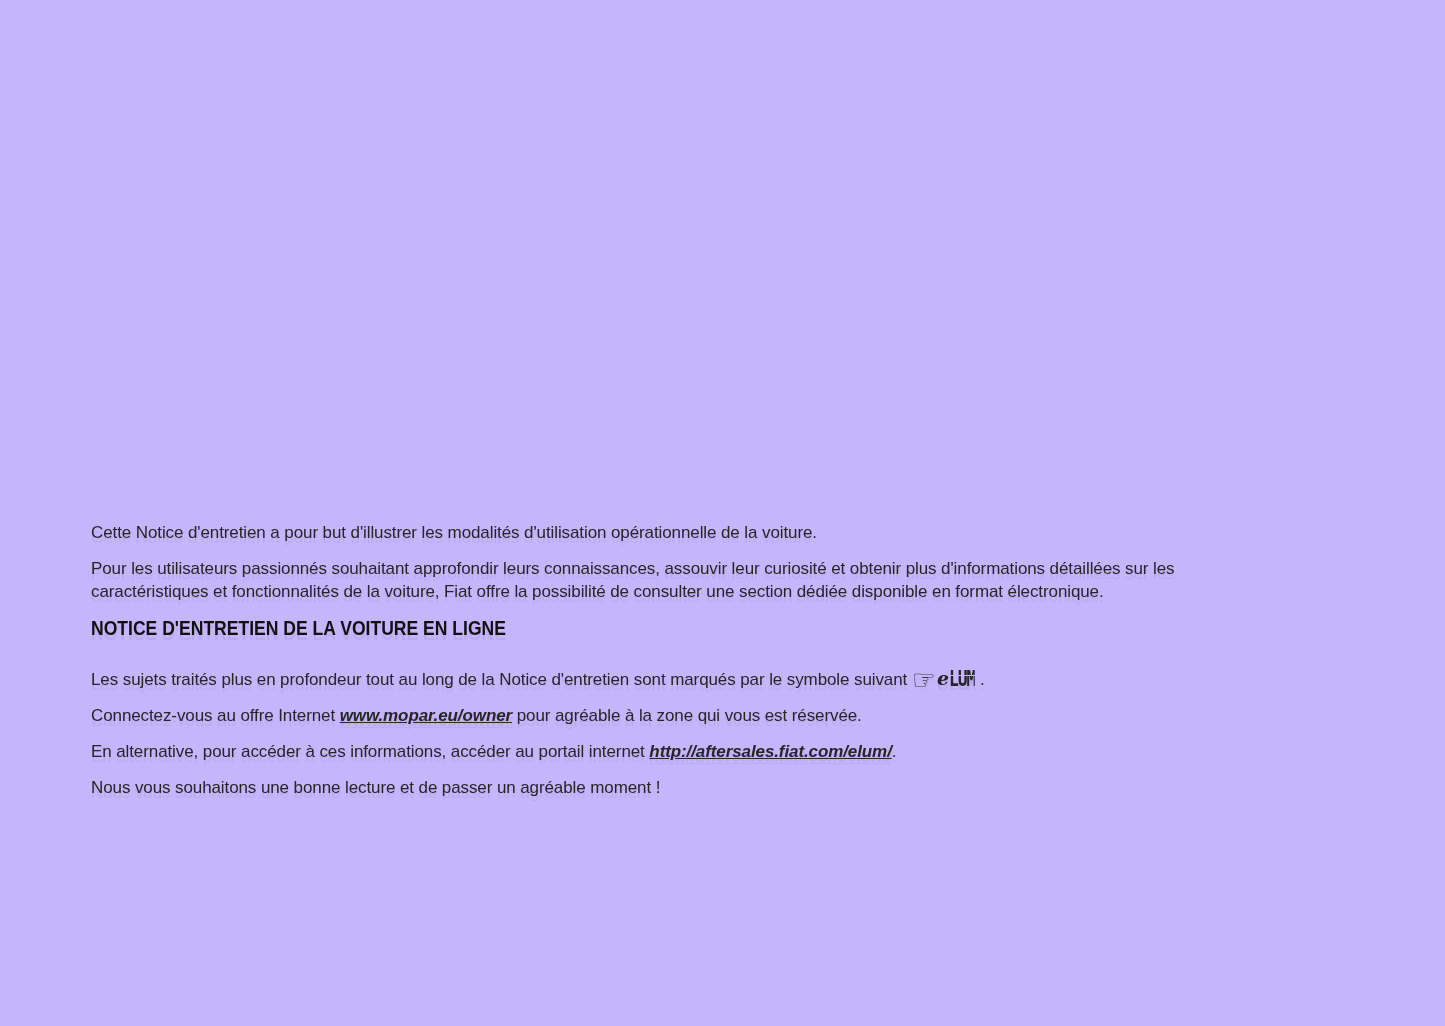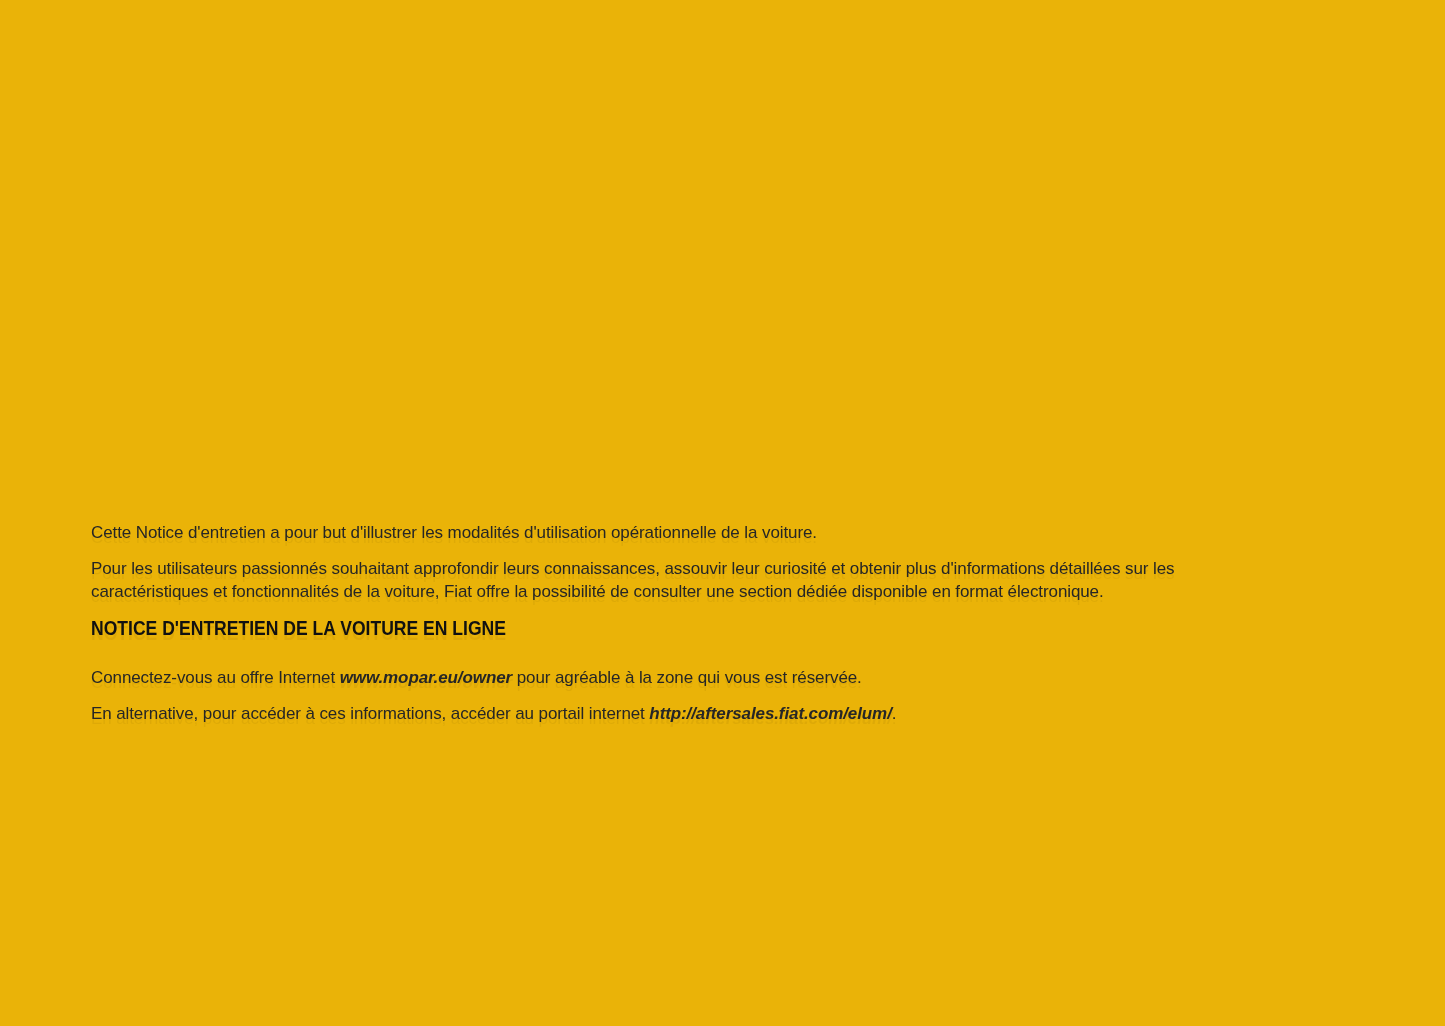--- a/index.html
+++ b/index.html
@@ -11,7 +11,7 @@
     position: relative;
     width: 1445px;
     height: 1026px;
-    background: #eab308;
+    background: #c4b5fd;
     overflow: hidden;
     font-family: "Liberation Sans", "DejaVu Sans", sans-serif;
     color: #262626;

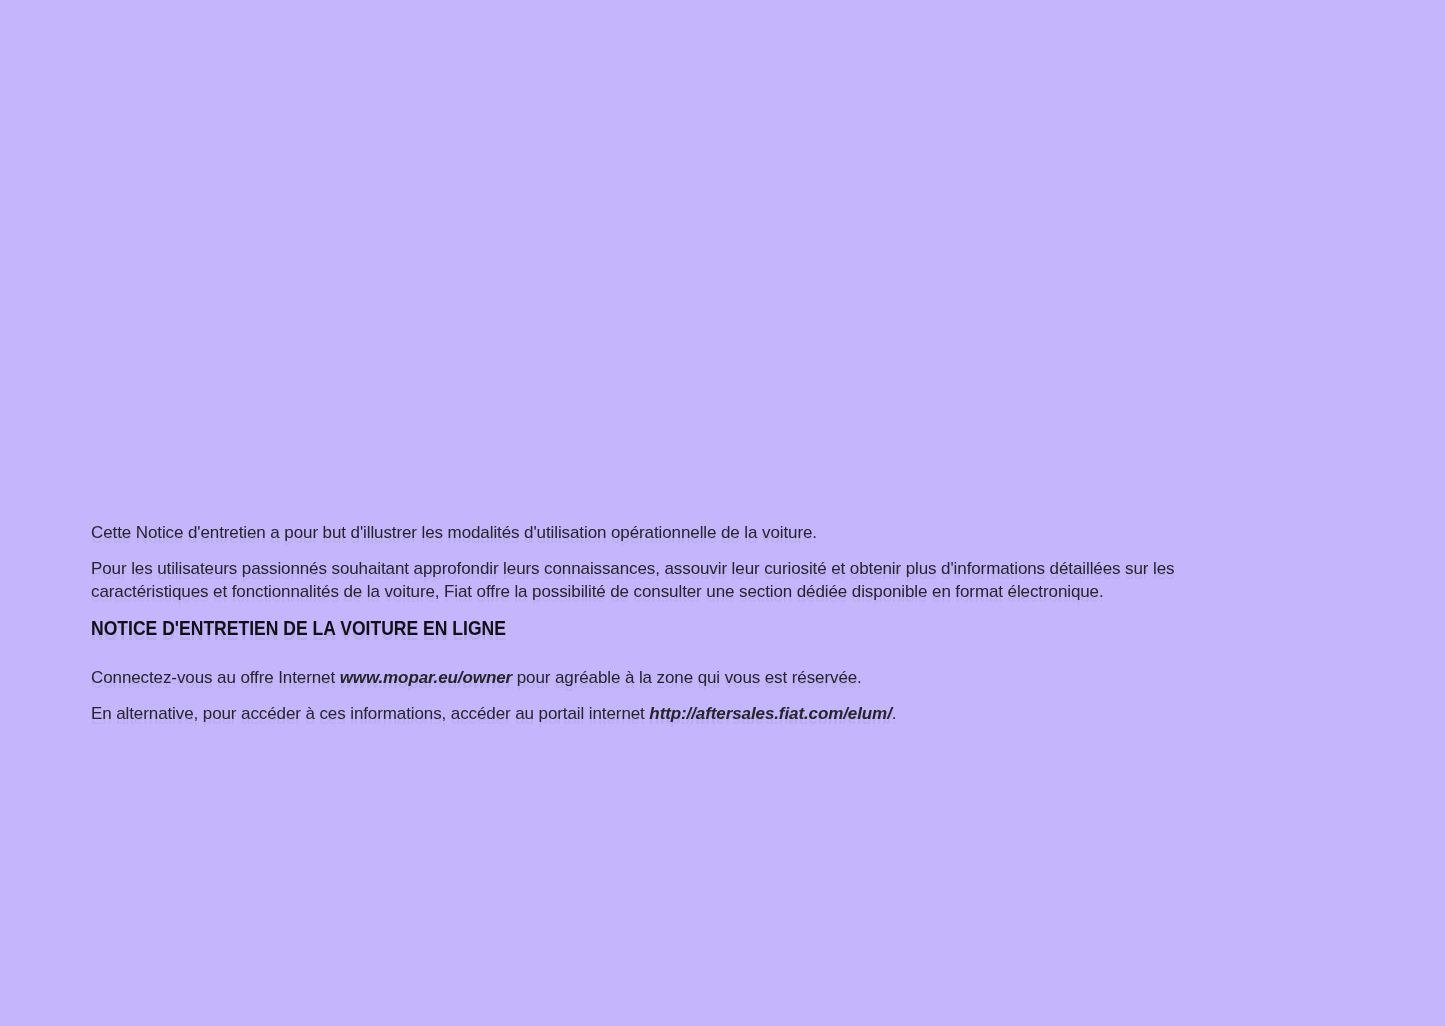--- a/index.html
+++ b/index.html
@@ -92,6 +92,7 @@
 
     <h2 class="section-heading">NOTICE D'ENTRETIEN DE LA VOITURE EN LIGNE</h2>
 
+    <p><span>Les sujets traités plus en profondeur tout au long de la Notice d'entretien sont marqués par le symbole suivant </span><span class="elum-logo"><span class="hand-icon">☞</span><span class="elum-e">e</span><span class="elum-lum">LUM</span></span><span> .</span></p>
 
     <p><span>Connectez-vous au offre Internet </span><a class="inline-link">www.mopar.eu/owner</a><span> pour agréable à la zone qui vous est réservée.</span></p>
 

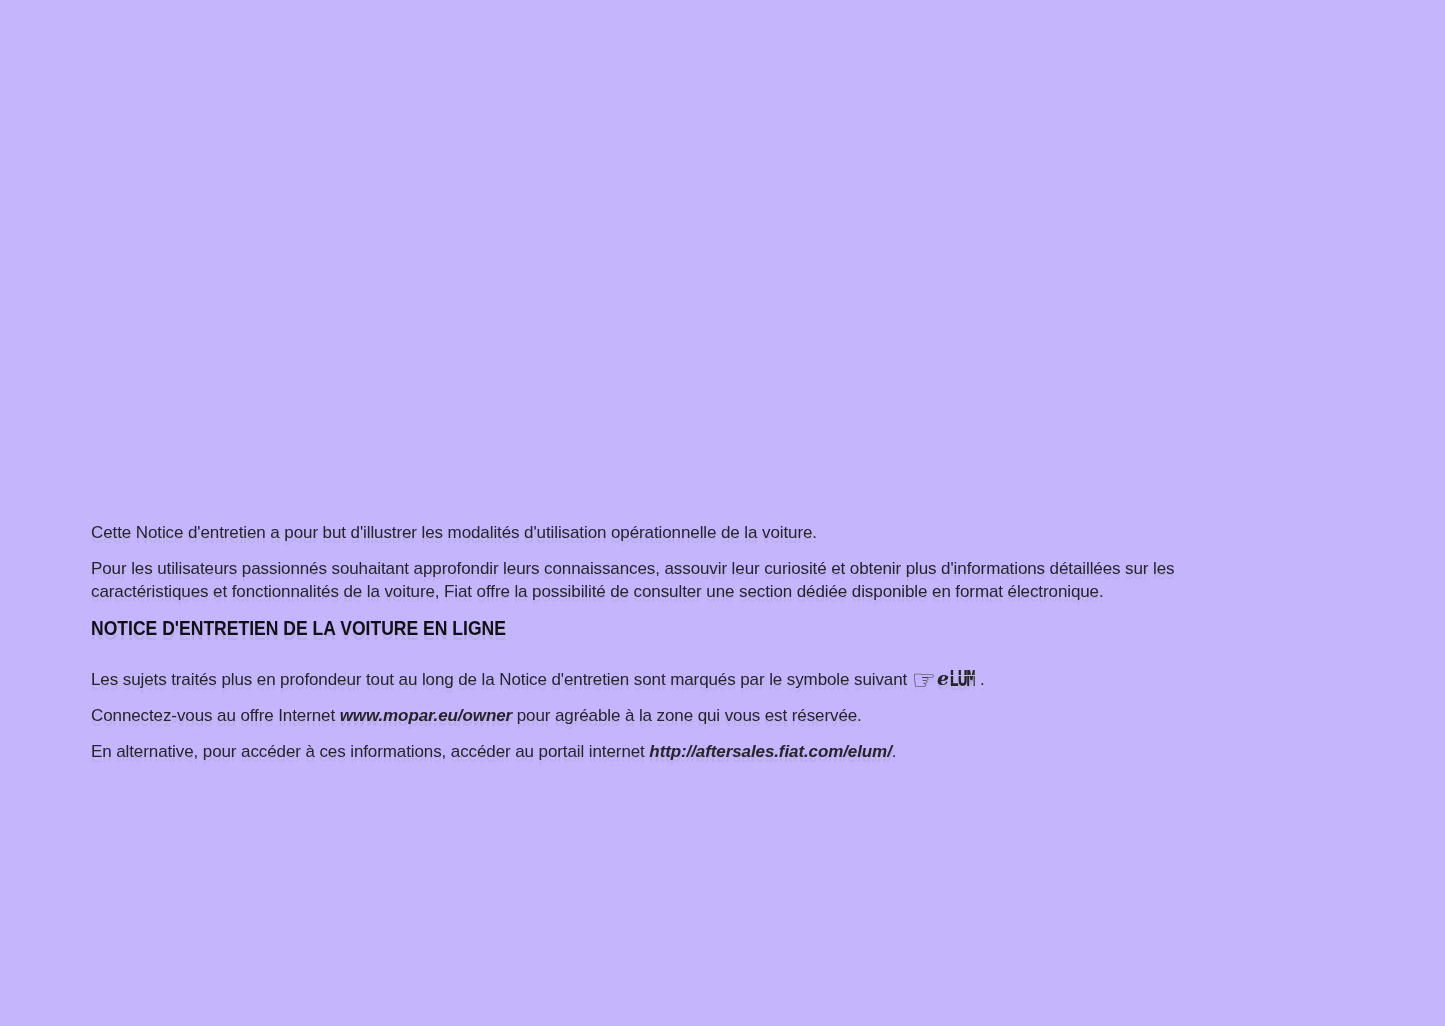--- a/index.html
+++ b/index.html
@@ -43,6 +43,7 @@
   .inline-link {
     font-weight: bold;
     font-style: italic;
+    text-decoration: underline;
     color: inherit;
     cursor: pointer;
   }

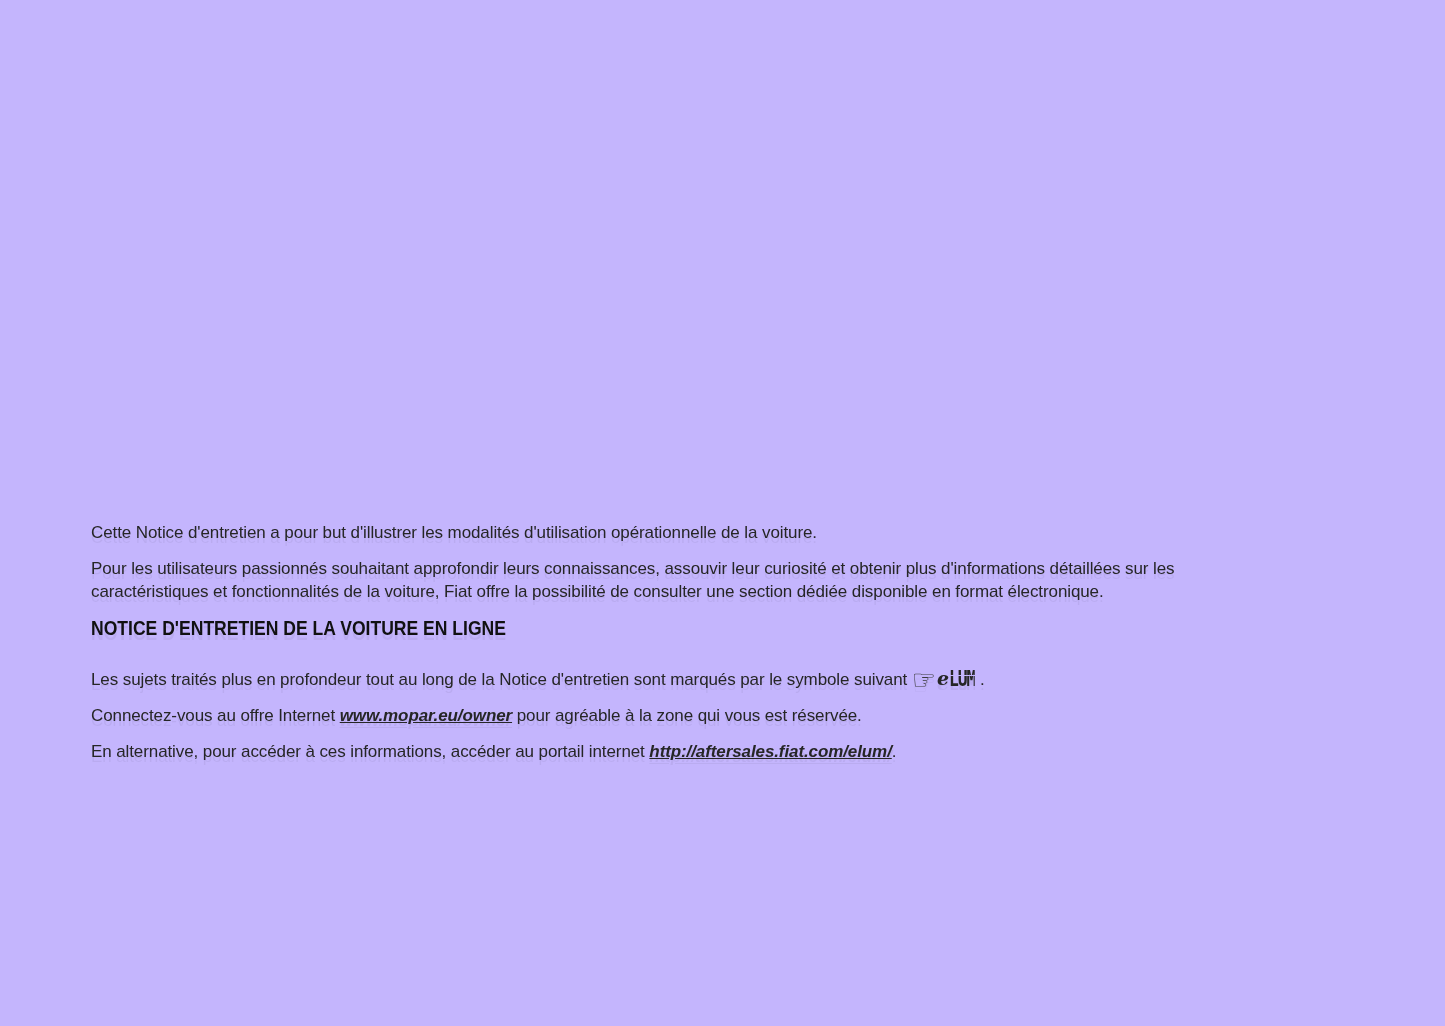--- a/index.html
+++ b/index.html
@@ -101,6 +101,7 @@
     <p><span>En alternative, pour accéder à ces informations, accéder au portail internet </span><a class="inline-link">http://aftersales.fiat.com/elum/</a><span>.</span></p>
 
 
+    <p>Nous vous souhaitons une bonne lecture et de passer un agréable moment !</p>
 
   </div>
 </div>

